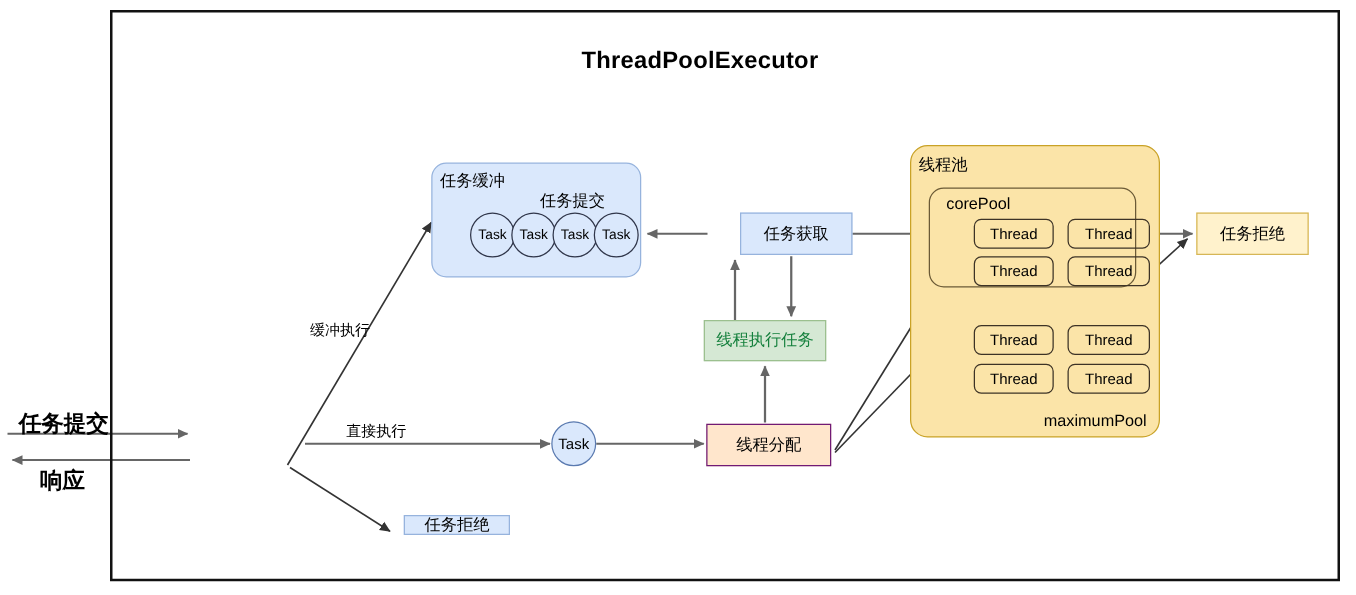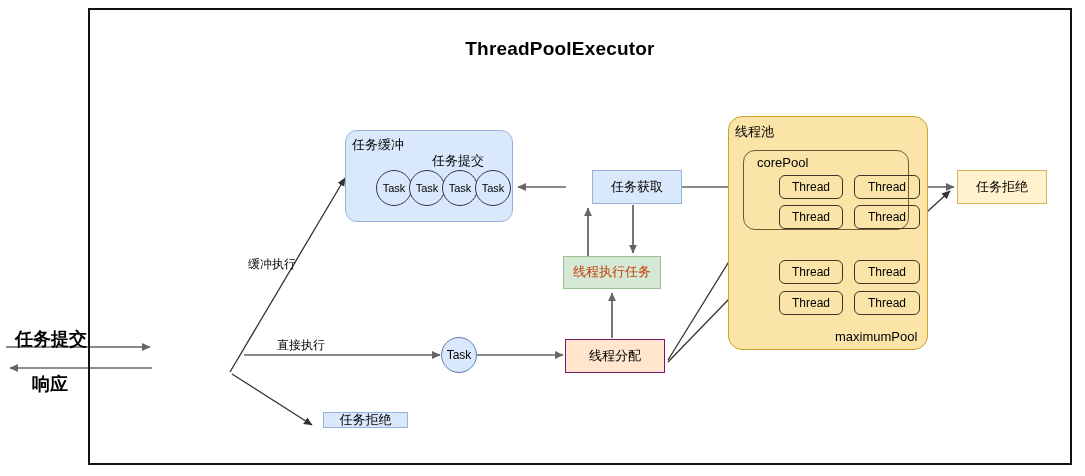--- a/index.html
+++ b/index.html
@@ -63,7 +63,7 @@
     background: #d5e8d4;
     border: 1px solid #9cc08f;
     font-size: 13px;
-    color: #c2410c;
+    color: #15803d;
   }
   
   .orange-box {

